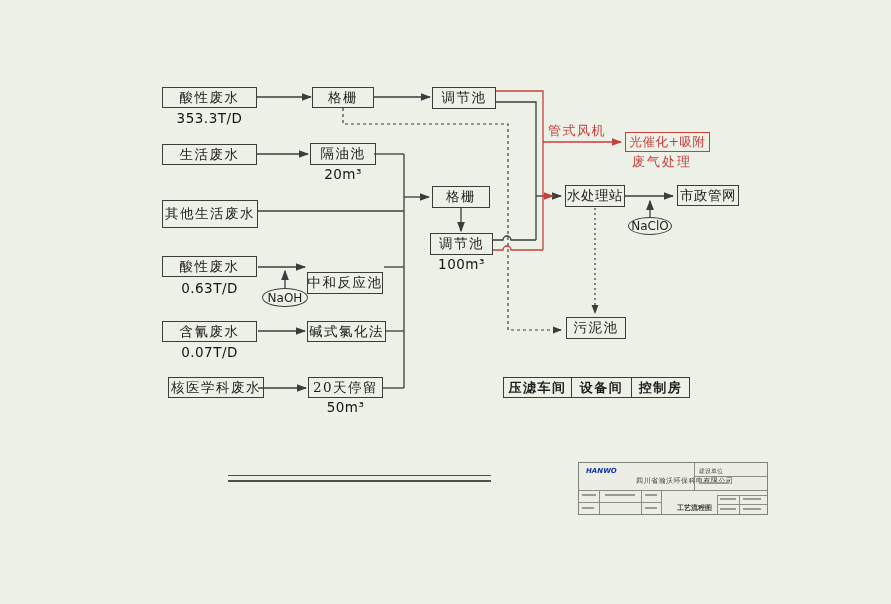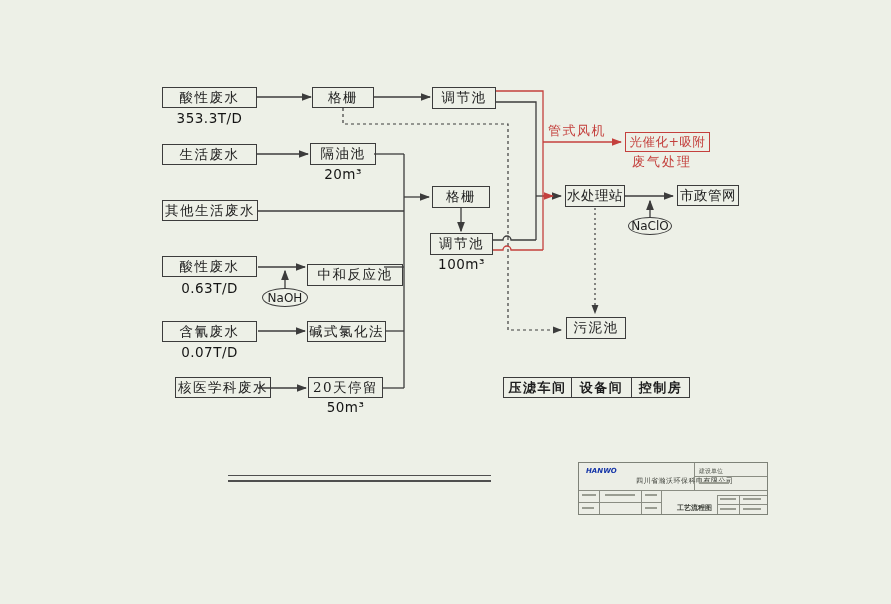--- a/index.html
+++ b/index.html
@@ -116,7 +116,7 @@
 
   <div class="box" style="left:162px;top:144px;width:95px;height:21px">生活废水</div>
 
-  <div class="box" style="left:162px;top:200px;width:96px;height:21px">其他生活废水</div>
+  <div class="box" style="left:162px;top:200px;width:96px;height:28px">其他生活废水</div>
 
   <div class="box" style="left:162px;top:256px;width:95px;height:21px">酸性废水</div>
   <div class="sub" style="left:162px;top:280px;width:95px">0.63T/D</div>

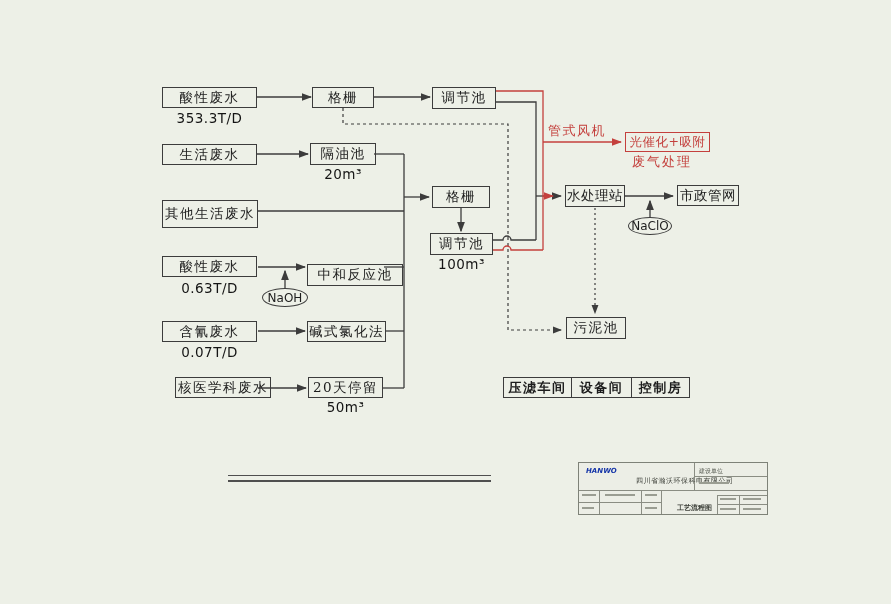--- a/index.html
+++ b/index.html
@@ -133,7 +133,7 @@
   <div class="box" style="left:310px;top:143px;width:66px;height:22px">隔油池</div>
   <div class="sub" style="left:310px;top:166px;width:66px">20m³</div>
 
-  <div class="box" style="left:307px;top:264px;width:96px;height:22px">中和反应池</div>
+  <div class="box" style="left:307px;top:272px;width:76px;height:22px">中和反应池</div>
   <div class="ellipse" style="left:262px;top:288px;width:46px;height:19px">NaOH</div>
 
   <div class="box" style="left:307px;top:321px;width:79px;height:21px">碱式氯化法</div>

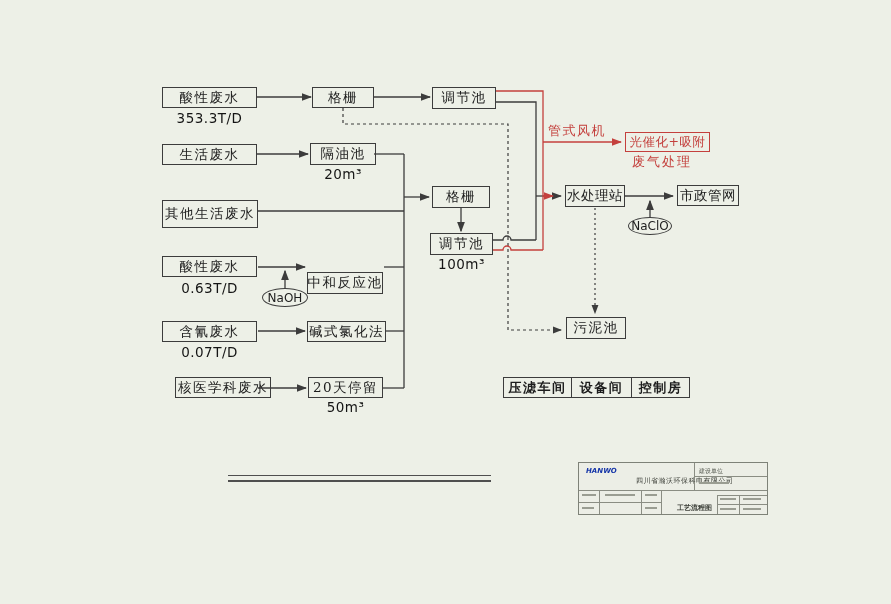--- a/index.html
+++ b/index.html
@@ -124,7 +124,7 @@
   <div class="box" style="left:162px;top:321px;width:95px;height:21px">含氰废水</div>
   <div class="sub" style="left:162px;top:344px;width:95px">0.07T/D</div>
 
-  <div class="box" style="left:175px;top:377px;width:96px;height:21px">核医学科废水</div>
+  <div class="box" style="left:168px;top:377px;width:96px;height:21px">核医学科废水</div>
 
   <div class="box" style="left:312px;top:87px;width:62px;height:21px">格栅</div>
 

